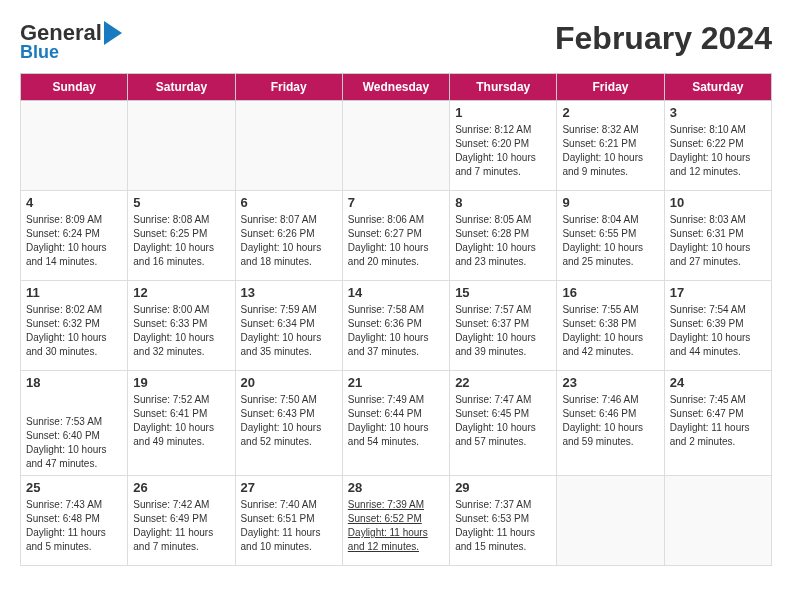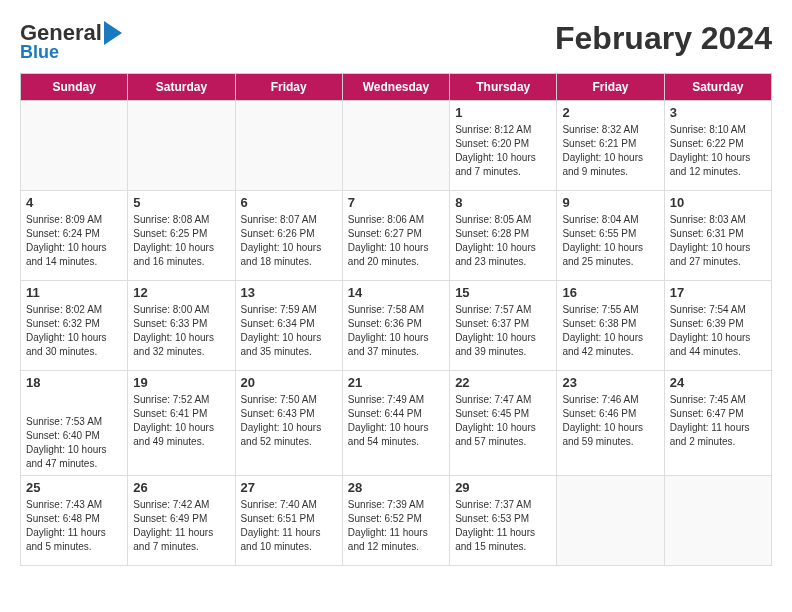--- a/index.html
+++ b/index.html
@@ -319,7 +319,7 @@
         </td>
         <td>
           <div class="day-num">28</div>
-          <div class="day-info" style="white-space: pre-line;">Sunrise: 7:39 AM
+          <div class="day-info" style="white-space: pre-line; text-decoration: underline;">Sunrise: 7:39 AM
 Sunset: 6:52 PM
 Daylight: 11 hours
 and 12 minutes.</div>

